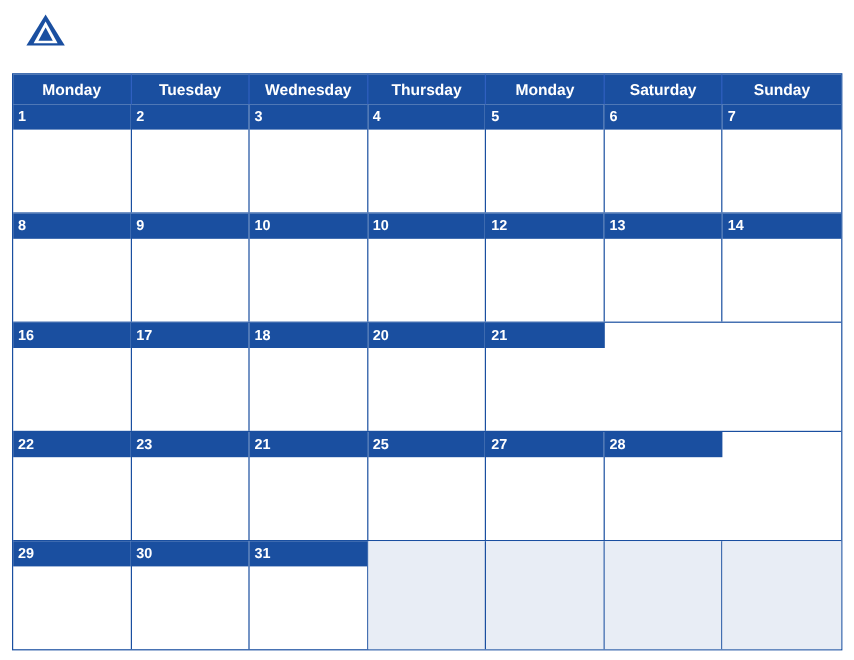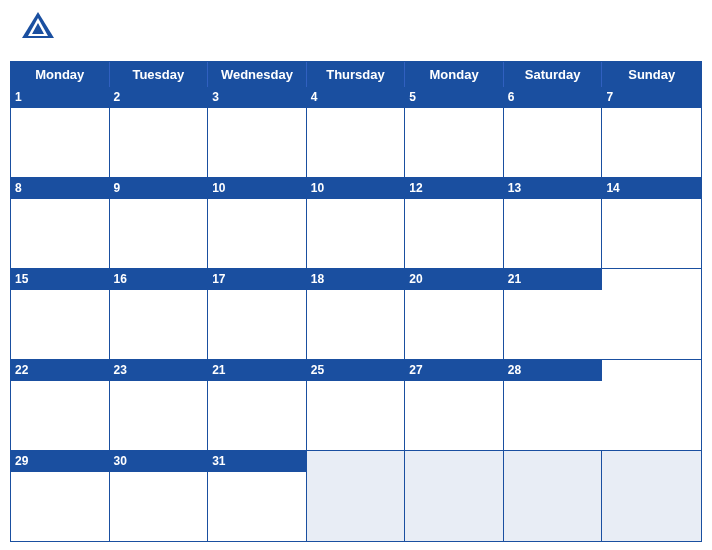--- a/index.html
+++ b/index.html
@@ -197,9 +197,6 @@
       </div>
       <div class="week-row">
         <div class="day-cell">
-          <span class="day-num">15</span>
-        </div>
-        <div class="day-cell">
           <span class="day-num">16</span>
         </div>
         <div class="day-cell">

